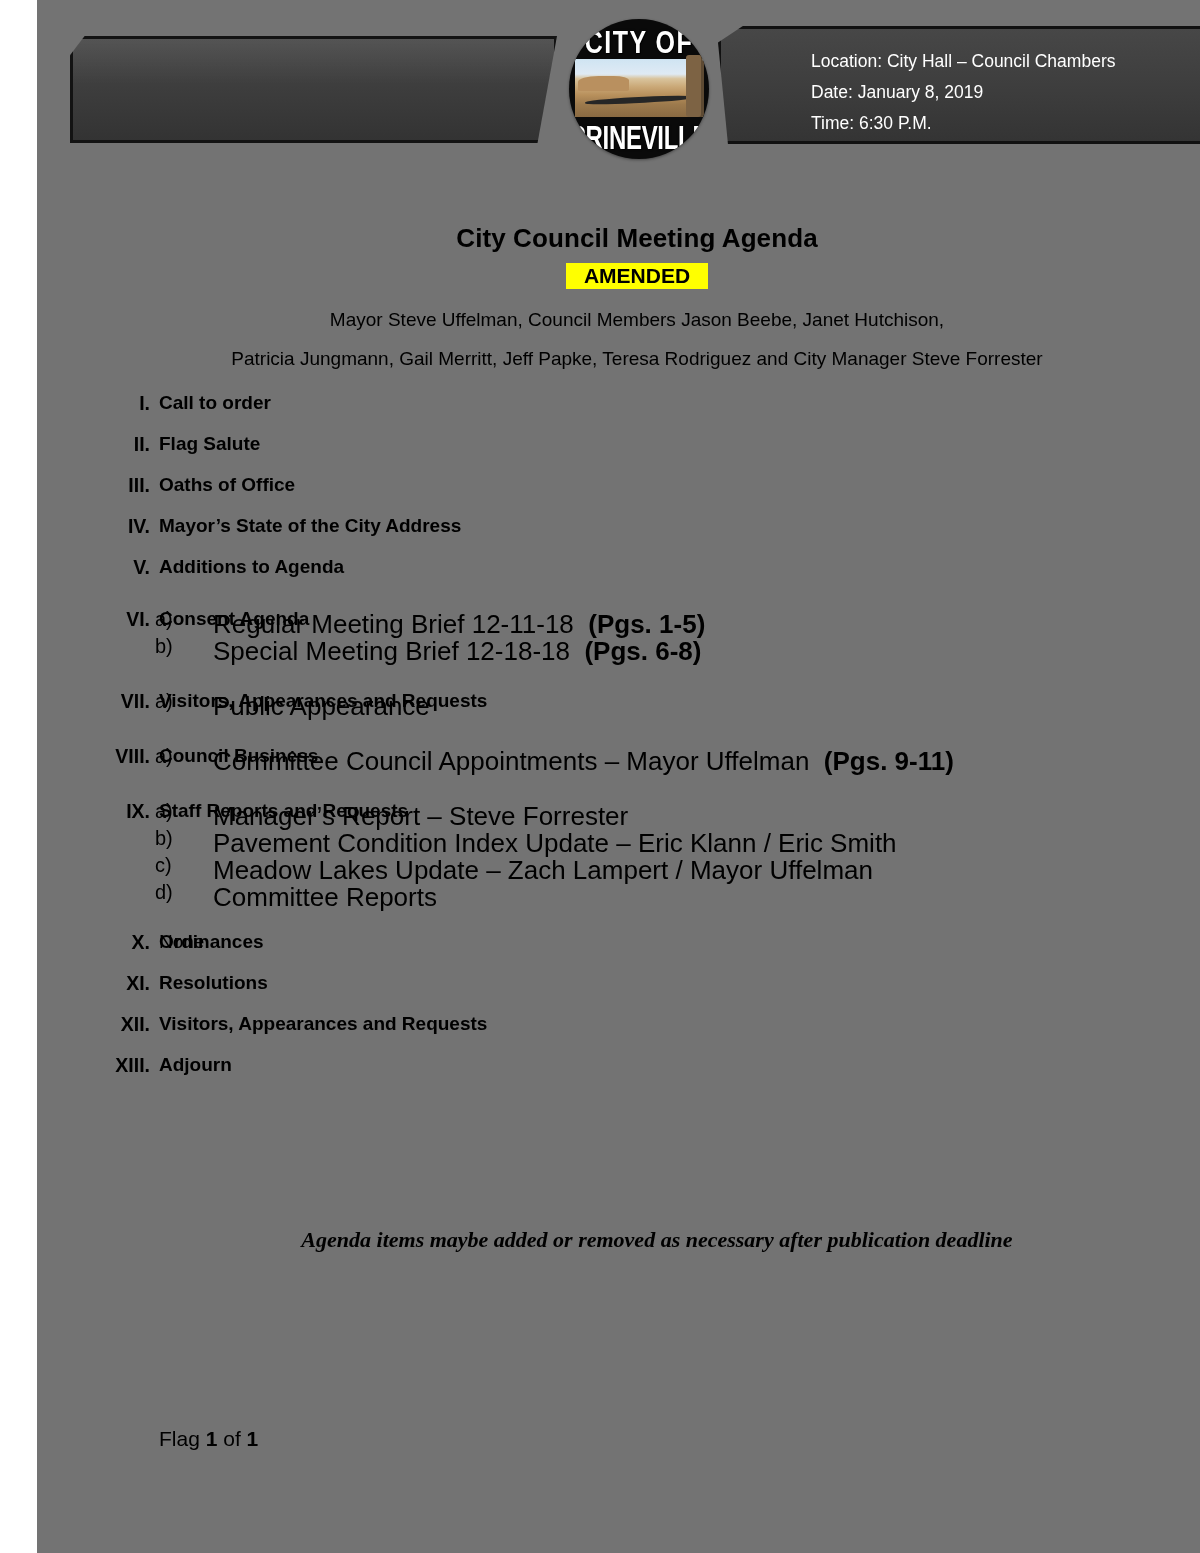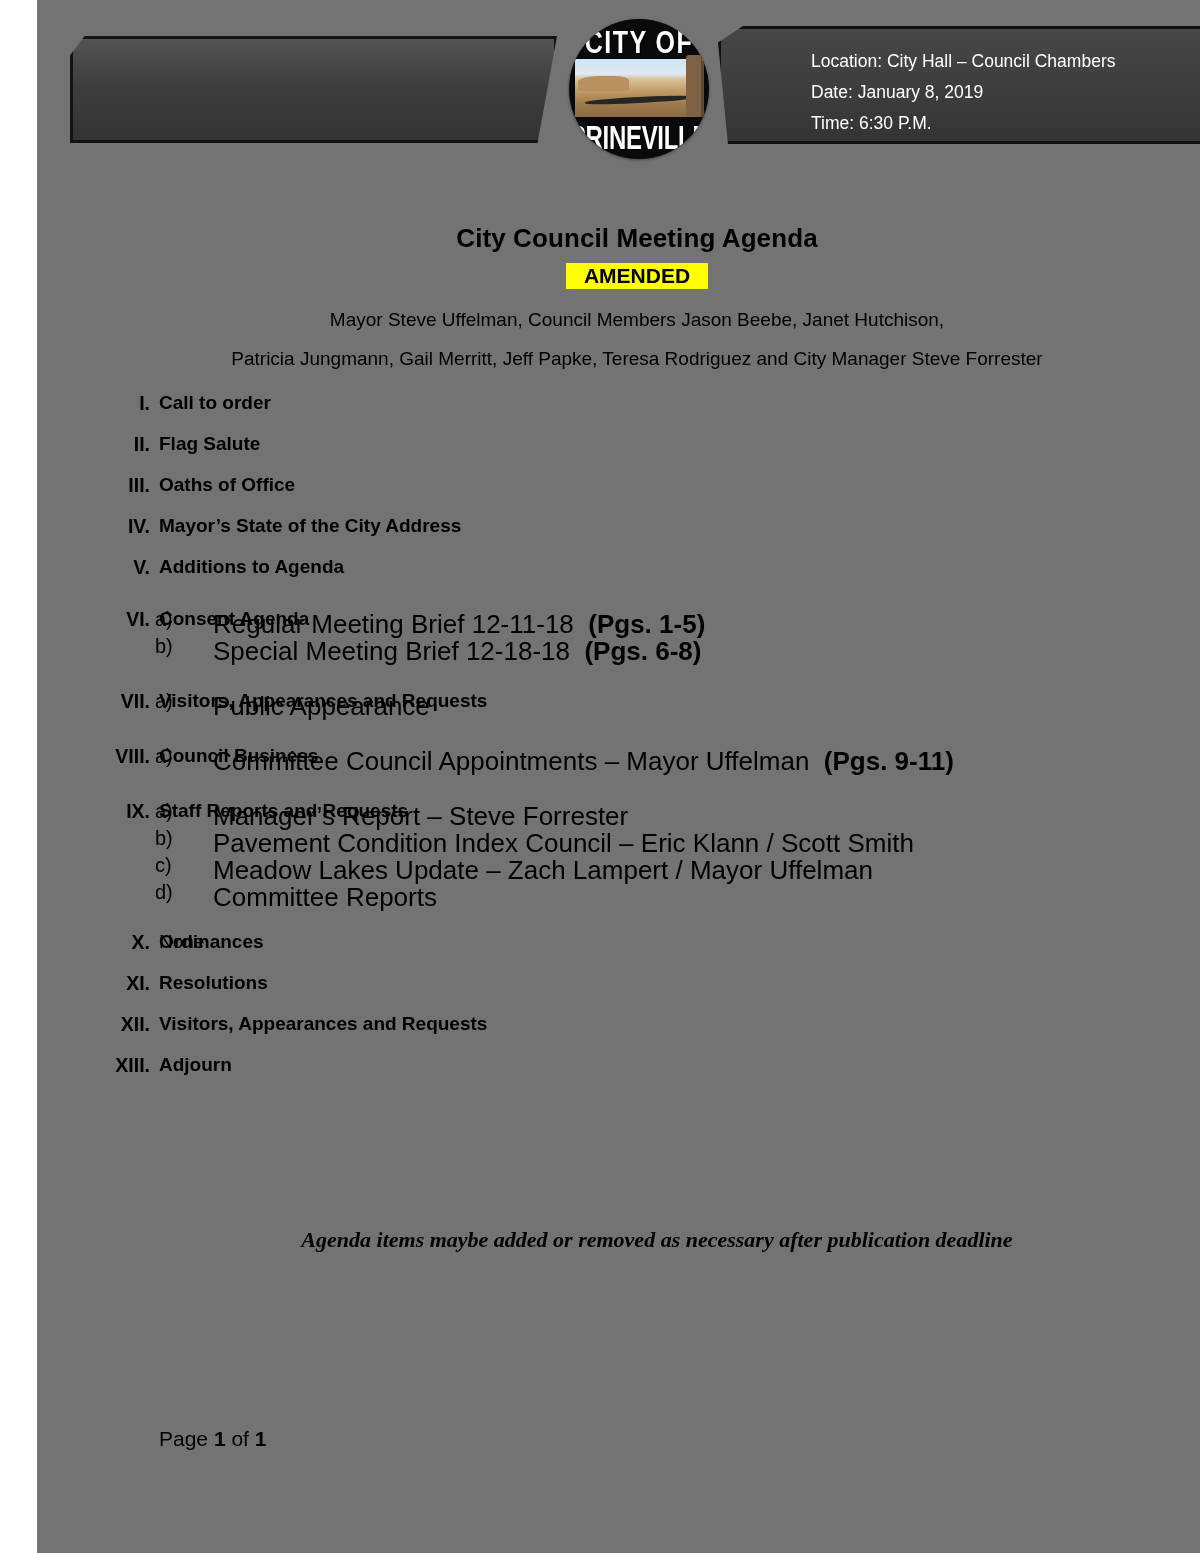--- a/index.html
+++ b/index.html
@@ -406,7 +406,7 @@
         </div>
         <div class="subitem">
           <span class="letter">b)</span>
-          <span class="stext">Pavement Condition Index Council – Eric Klann / Scott Smith</span>
+          <span class="stext">Pavement Condition Index Update – Eric Klann / Eric Smith</span>
         </div>
         <div class="subitem">
           <span class="letter">c)</span>

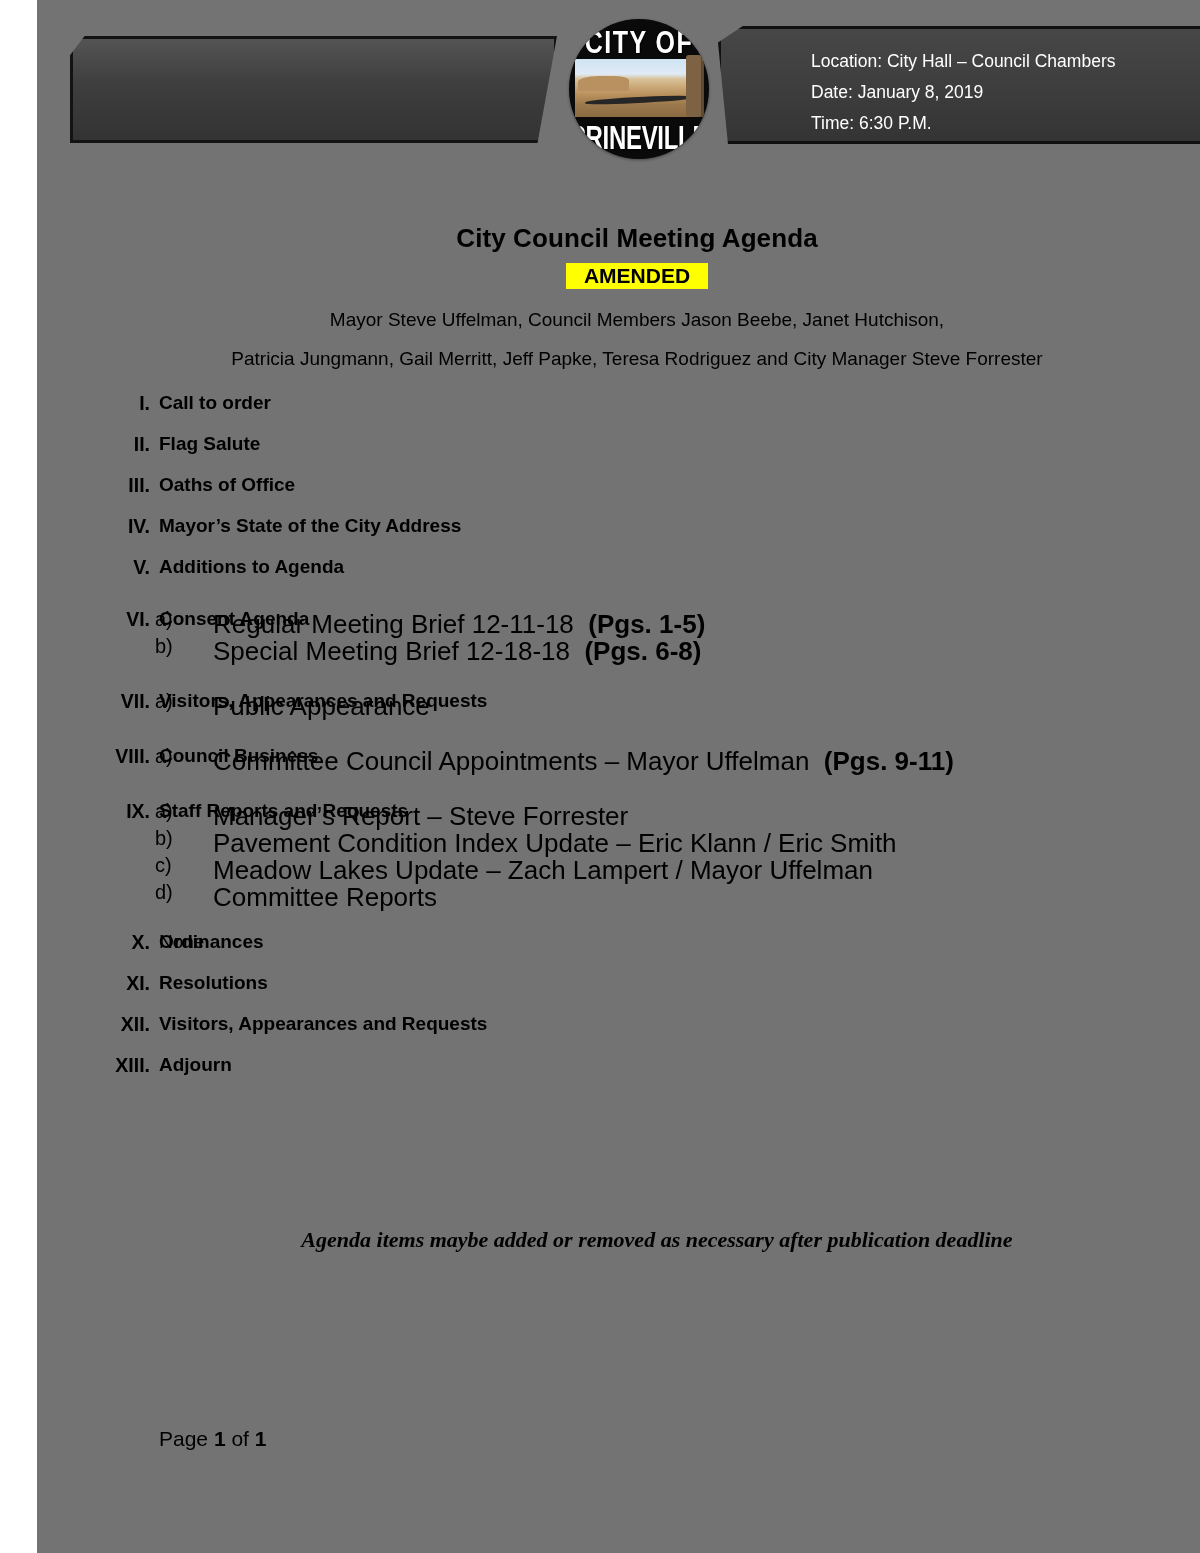--- a/index.html
+++ b/index.html
@@ -444,7 +444,7 @@
 
   <div class="footer-note">Agenda items maybe added or removed as necessary after publication deadline</div>
 
-  <div class="page-number"><span>Page </span><b>1</b><span> of </span><b>1</b></div>
+  <div class="page-number"><span>Flag </span><b>1</b><span> of </span><b>1</b></div>
 
 </div>
 

